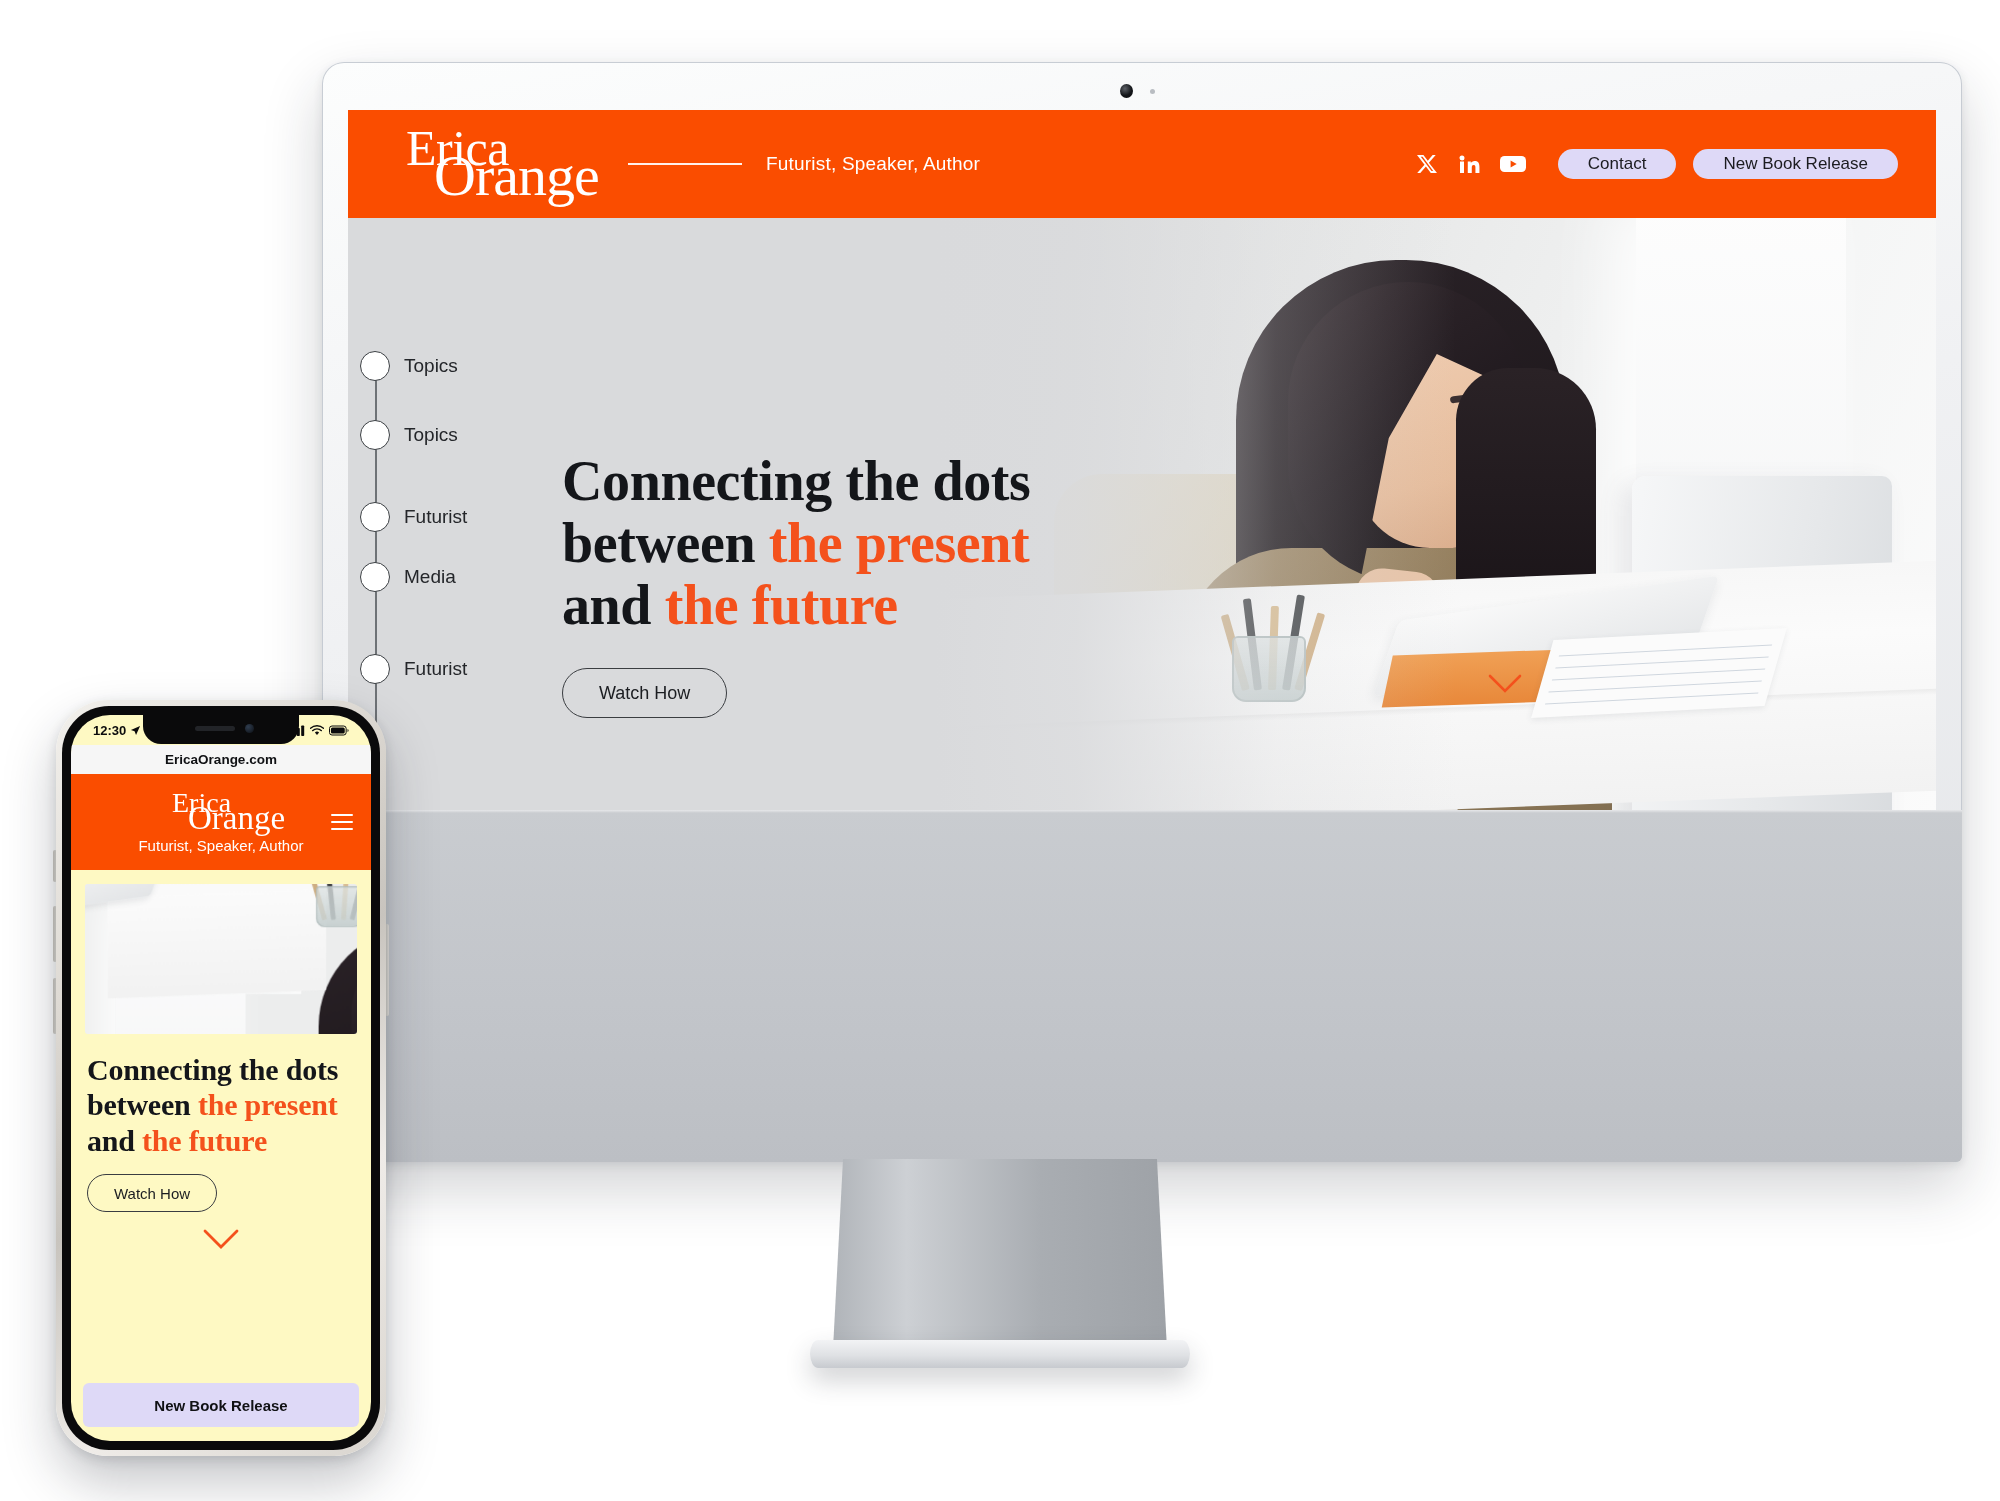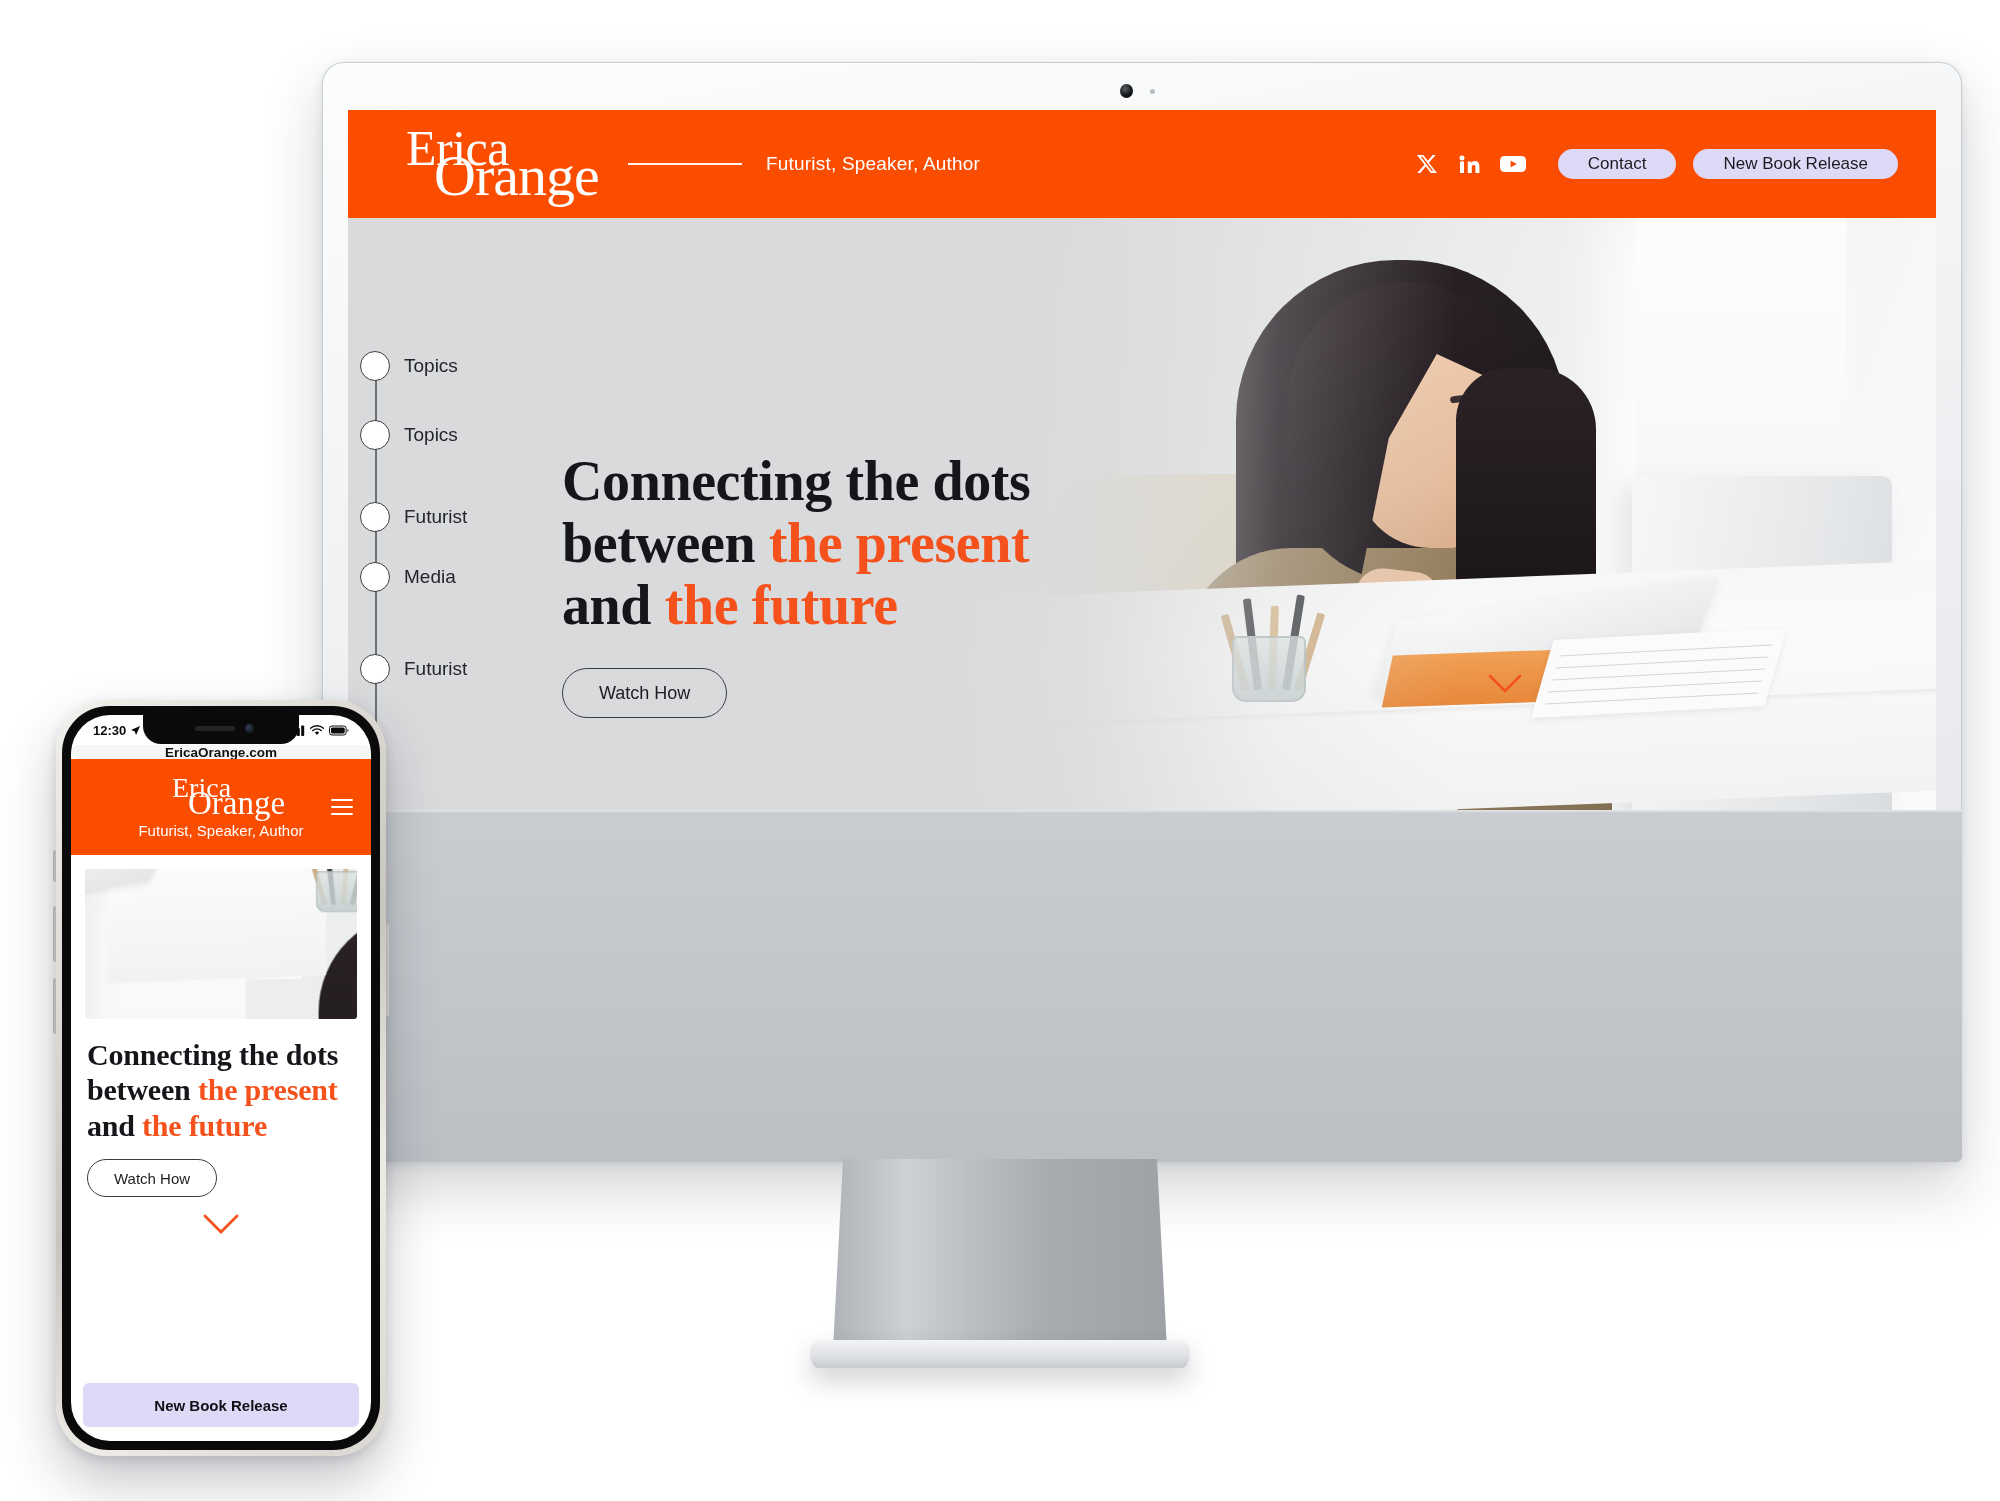--- a/index.html
+++ b/index.html
@@ -469,7 +469,7 @@
   .phone-screen {
     position: absolute;
     inset: 9px;
-    background: #ffffff;
+    background: #fef9c3;
     border-radius: 39px;
     overflow: hidden;
   }

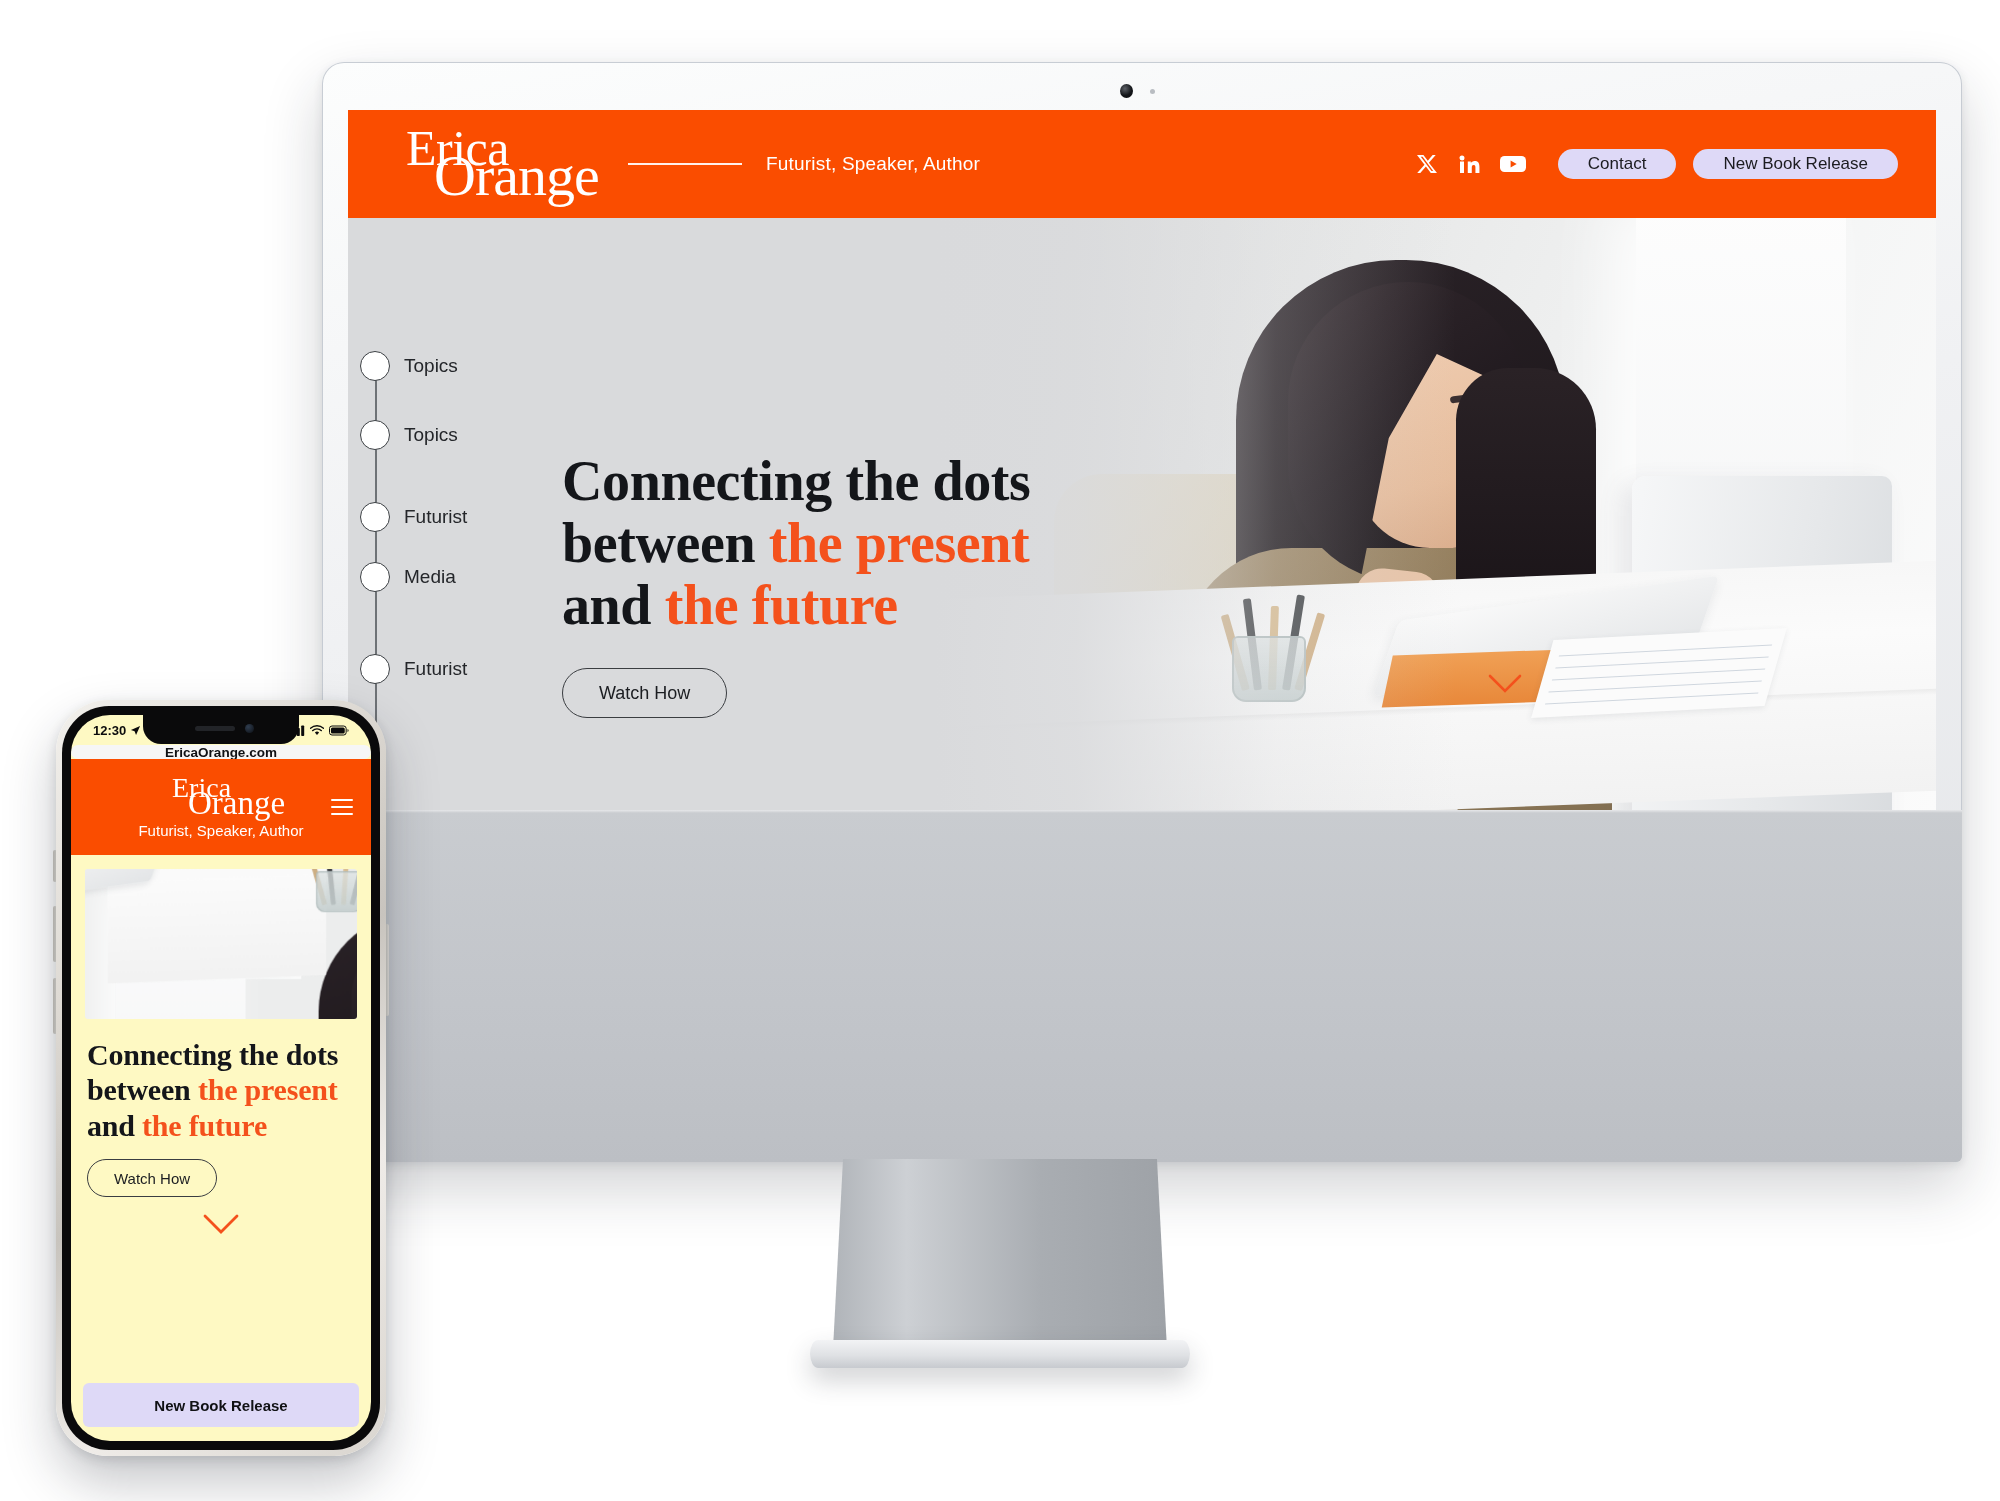--- a/index.html
+++ b/index.html
@@ -512,7 +512,7 @@
   .status-time { display: flex; align-items: center; gap: 4px; }
   .status-right { margin-left: auto; display: flex; align-items: center; gap: 5px; }
   .url-bar {
-    height: 14px;
+    height: 29px;
     display: flex;
     align-items: center;
     justify-content: center;
@@ -520,7 +520,6 @@
     font-size: 13.5px;
     font-weight: bold;
     color: #101114;
-    border-radius: 7px;
   }
   .m-header {
     background: #fa4d00;

